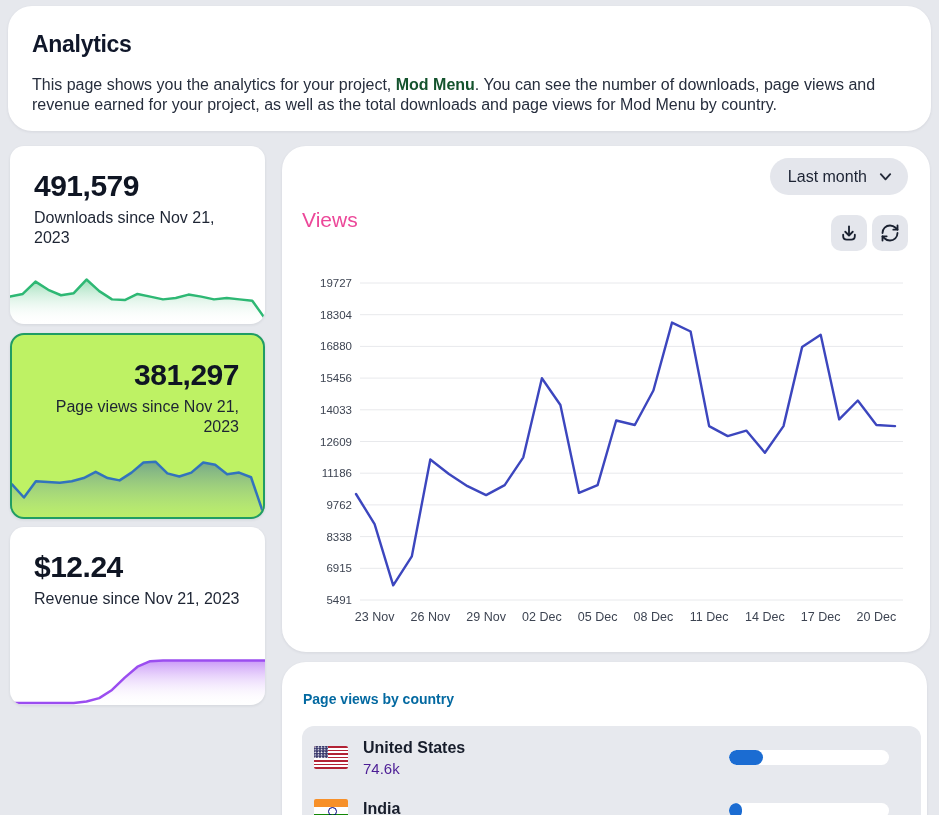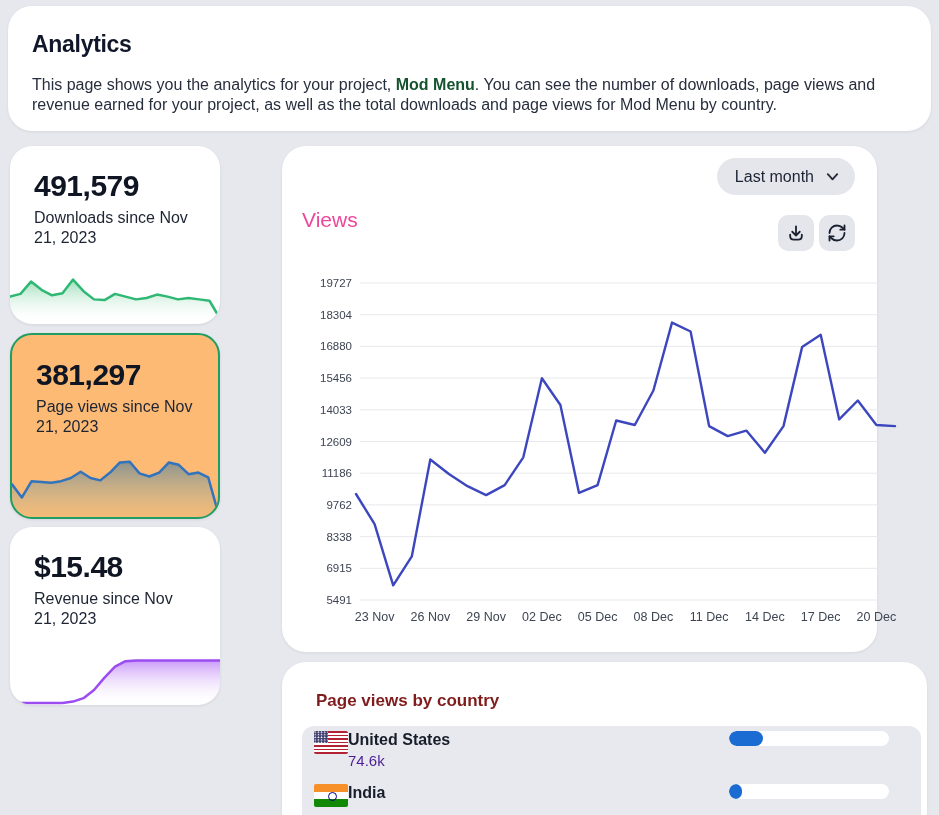--- a/index.html
+++ b/index.html
@@ -17,8 +17,8 @@
   .page-desc b { font-weight:700; color:#14532d; }
 
   
-  .stat-card { position:absolute; left:10px; width:210px; overflow:hidden; cursor:pointer;
-    background:#fff; border-radius:22px; box-shadow:0 1px 3px rgba(25,30,45,.09); }
+  .stat-card { position:absolute; left:10px; width:255px; overflow:hidden; cursor:pointer;
+    background:#fff; border-radius:14px; box-shadow:0 1px 3px rgba(25,30,45,.09); }
   .stat-card.c1 { top:146px; height:178px; }
   .stat-card.c2 { top:333px; height:186px; background:#fdba74; border:2px solid #209d63; }
   .stat-card.c3 { top:527px; height:178px; }

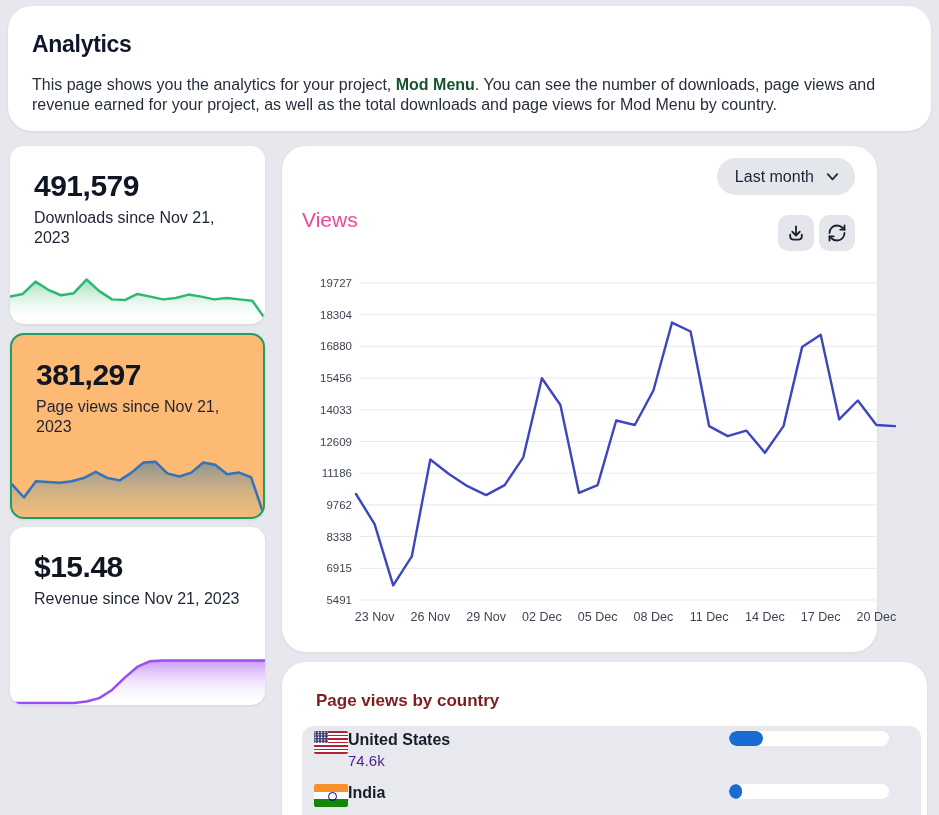--- a/index.html
+++ b/index.html
@@ -28,7 +28,7 @@
   .c2 .spark { height:82px; }
 
   
-  .chart-card { position:absolute; left:282px; top:146px; width:595px; height:506px;padding-left:47px; }
+  .chart-card { position:absolute; left:282px; top:146px; width:648px; height:506px;padding-left:47px; }
   .range-pill { position:absolute; top:12px; right:22px; height:37px; border-radius:19px;
     background:#e4e6ec; display:flex; align-items:center; gap:11px; padding:0 15px 0 18px;
     font-size:16px; color:#1c2333; cursor:pointer; }

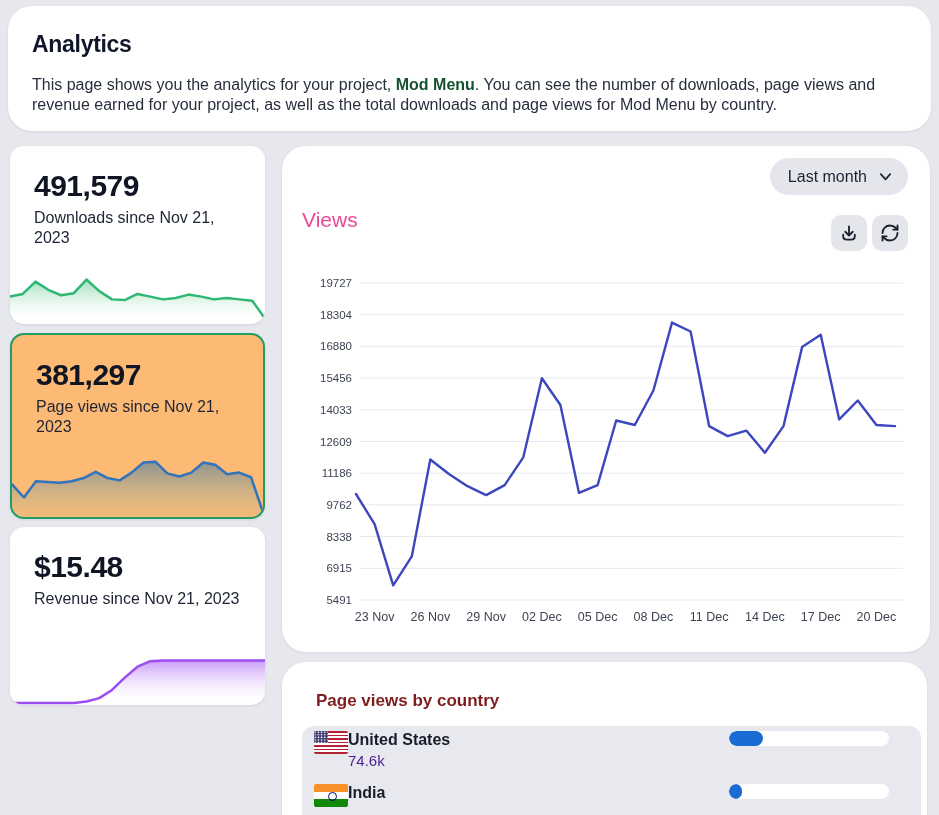--- a/index.html
+++ b/index.html
@@ -20,7 +20,7 @@
   .stat-card { position:absolute; left:10px; width:255px; overflow:hidden; cursor:pointer;
     background:#fff; border-radius:14px; box-shadow:0 1px 3px rgba(25,30,45,.09); }
   .stat-card.c1 { top:146px; height:178px; }
-  .stat-card.c2 { top:333px; height:186px; background:#fdba74; border:2px solid #209d63; }
+  .stat-card.c2 { top:333px; height:186px; background:#bef264; border:2px solid #209d63;text-align:right; }
   .stat-card.c3 { top:527px; height:178px; }
   .stat-value { margin:23px 24px 5px; font-size:30px; font-weight:800; color:#0f1523; letter-spacing:-.5px; }
   .stat-label { margin:0 24px; font-size:16px; line-height:1.22; color:#1d2433; }

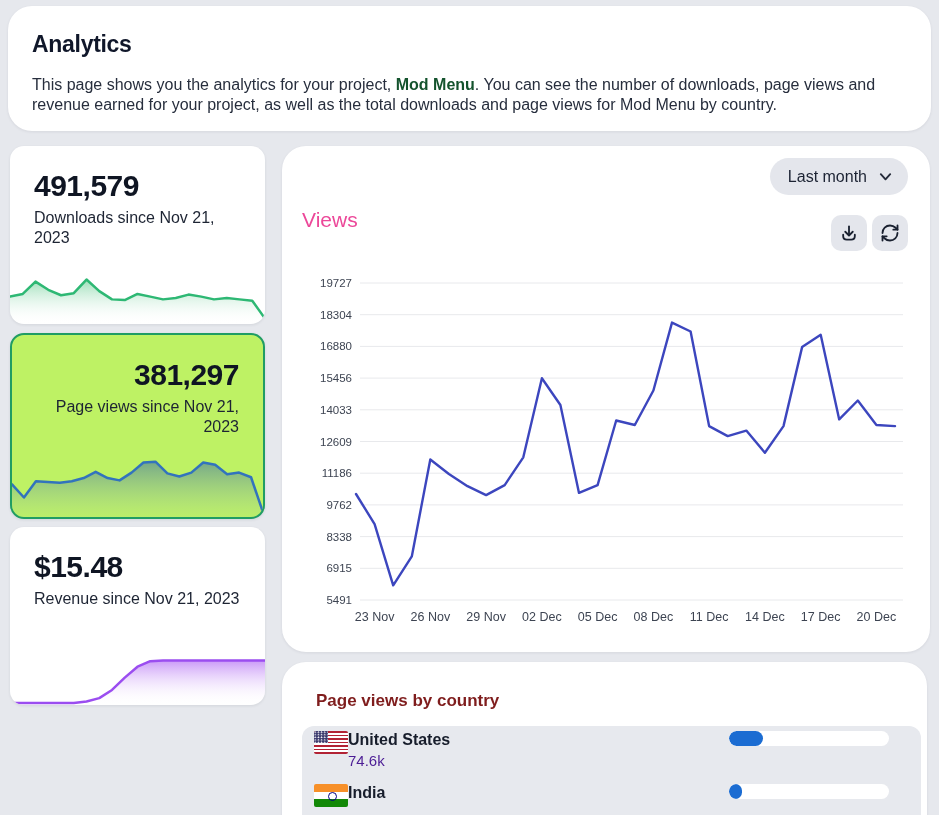--- a/index.html
+++ b/index.html
@@ -103,7 +103,7 @@
   </div>
 
   <div class="stat-card c3">
-    <div class="stat-value">$15.48</div>
+    <div class="stat-value">$12.24</div>
     <div class="stat-label">Revenue since Nov 21, 2023</div>
     <svg class="spark" viewBox="0 0 100 40" preserveAspectRatio="none">
         <defs>

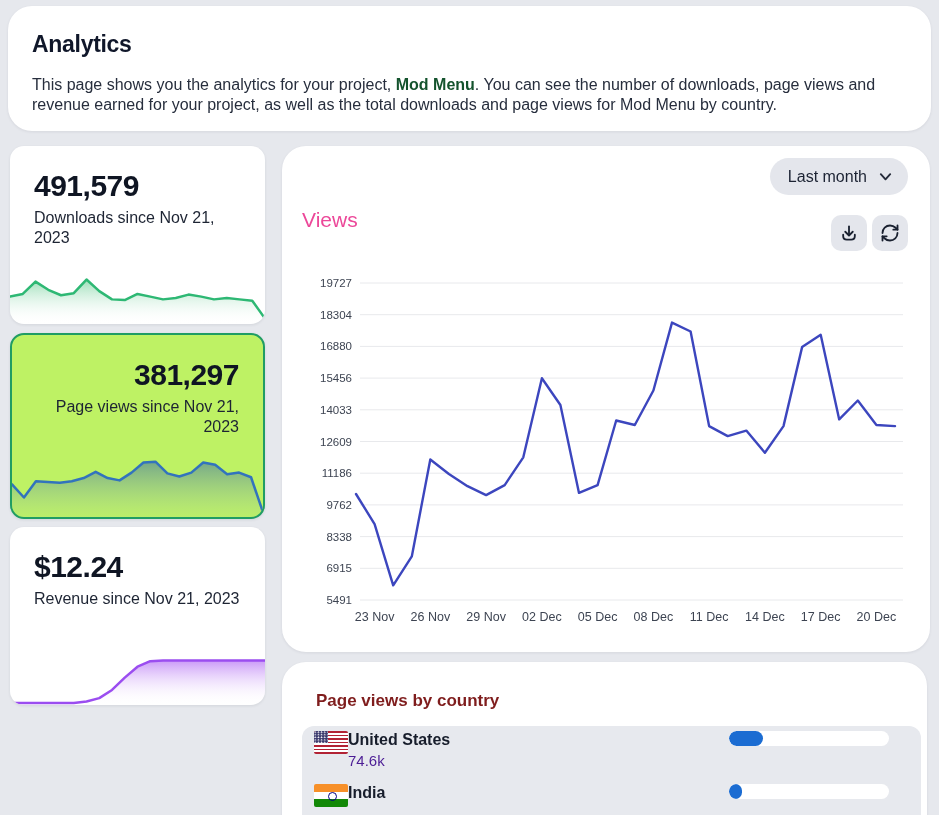--- a/index.html
+++ b/index.html
@@ -43,7 +43,7 @@
 
   
   .country-card { position:absolute; left:282px; top:662px; width:645px; height:210px; }
-  .country-title { position:absolute; left:34px; top:29px; font-size:17px; font-weight:800; color:#7f1d1d; }
+  .country-title { position:absolute; left:21px; top:29px; font-size:14px; font-weight:800; color:#0369a1; }
   .country-box { position:absolute; left:20px; right:6px; top:64px; bottom:0; background:#e7e9ee;
     border-radius:12px; padding-top:5px; overflow:hidden; }
   .country-row { display:flex; align-items:flex-start; height:53px; padding:0 32px 0 12px; }

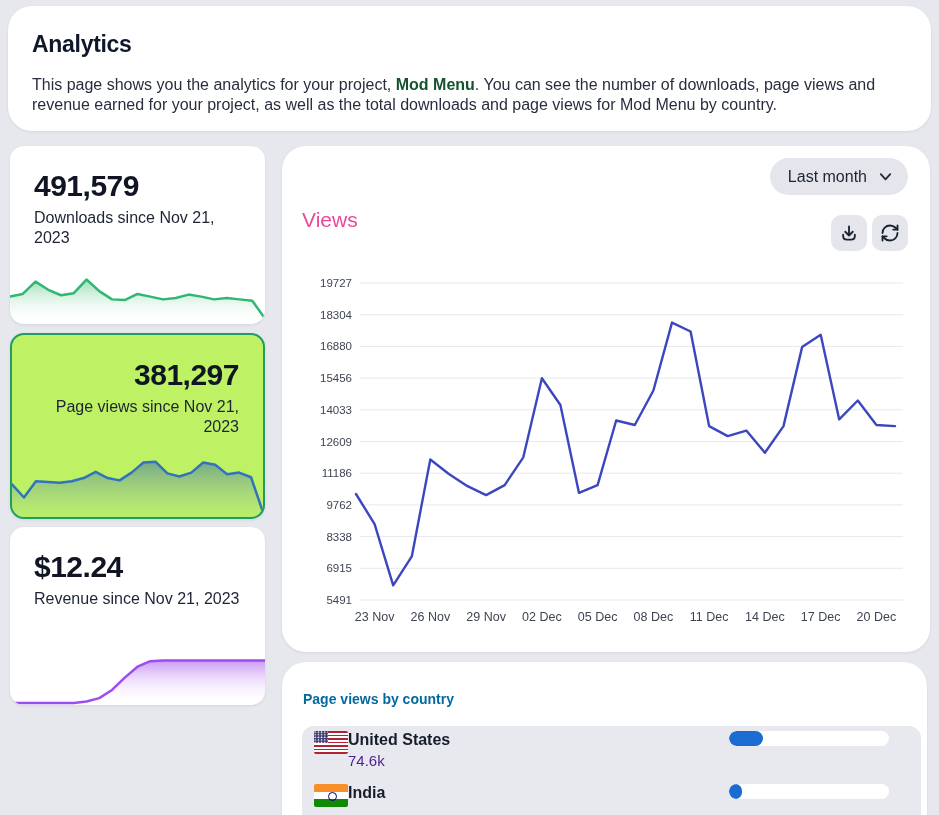--- a/index.html
+++ b/index.html
@@ -46,7 +46,7 @@
   .country-title { position:absolute; left:21px; top:29px; font-size:14px; font-weight:800; color:#0369a1; }
   .country-box { position:absolute; left:20px; right:6px; top:64px; bottom:0; background:#e7e9ee;
     border-radius:12px; padding-top:5px; overflow:hidden; }
-  .country-row { display:flex; align-items:flex-start; height:53px; padding:0 32px 0 12px; }
+  .country-row { display:flex; align-items:center; height:53px; padding:0 32px 0 12px; gap:15px; }
   .row-name { font-size:16px; font-weight:700; color:#171d2b; }
   .row-value { font-size:15px; color:#4c1d95; margin-top:3px; }
   .bar-track { margin-left:auto; width:160px; height:15px; background:#fff; border-radius:8px; overflow:hidden; }

